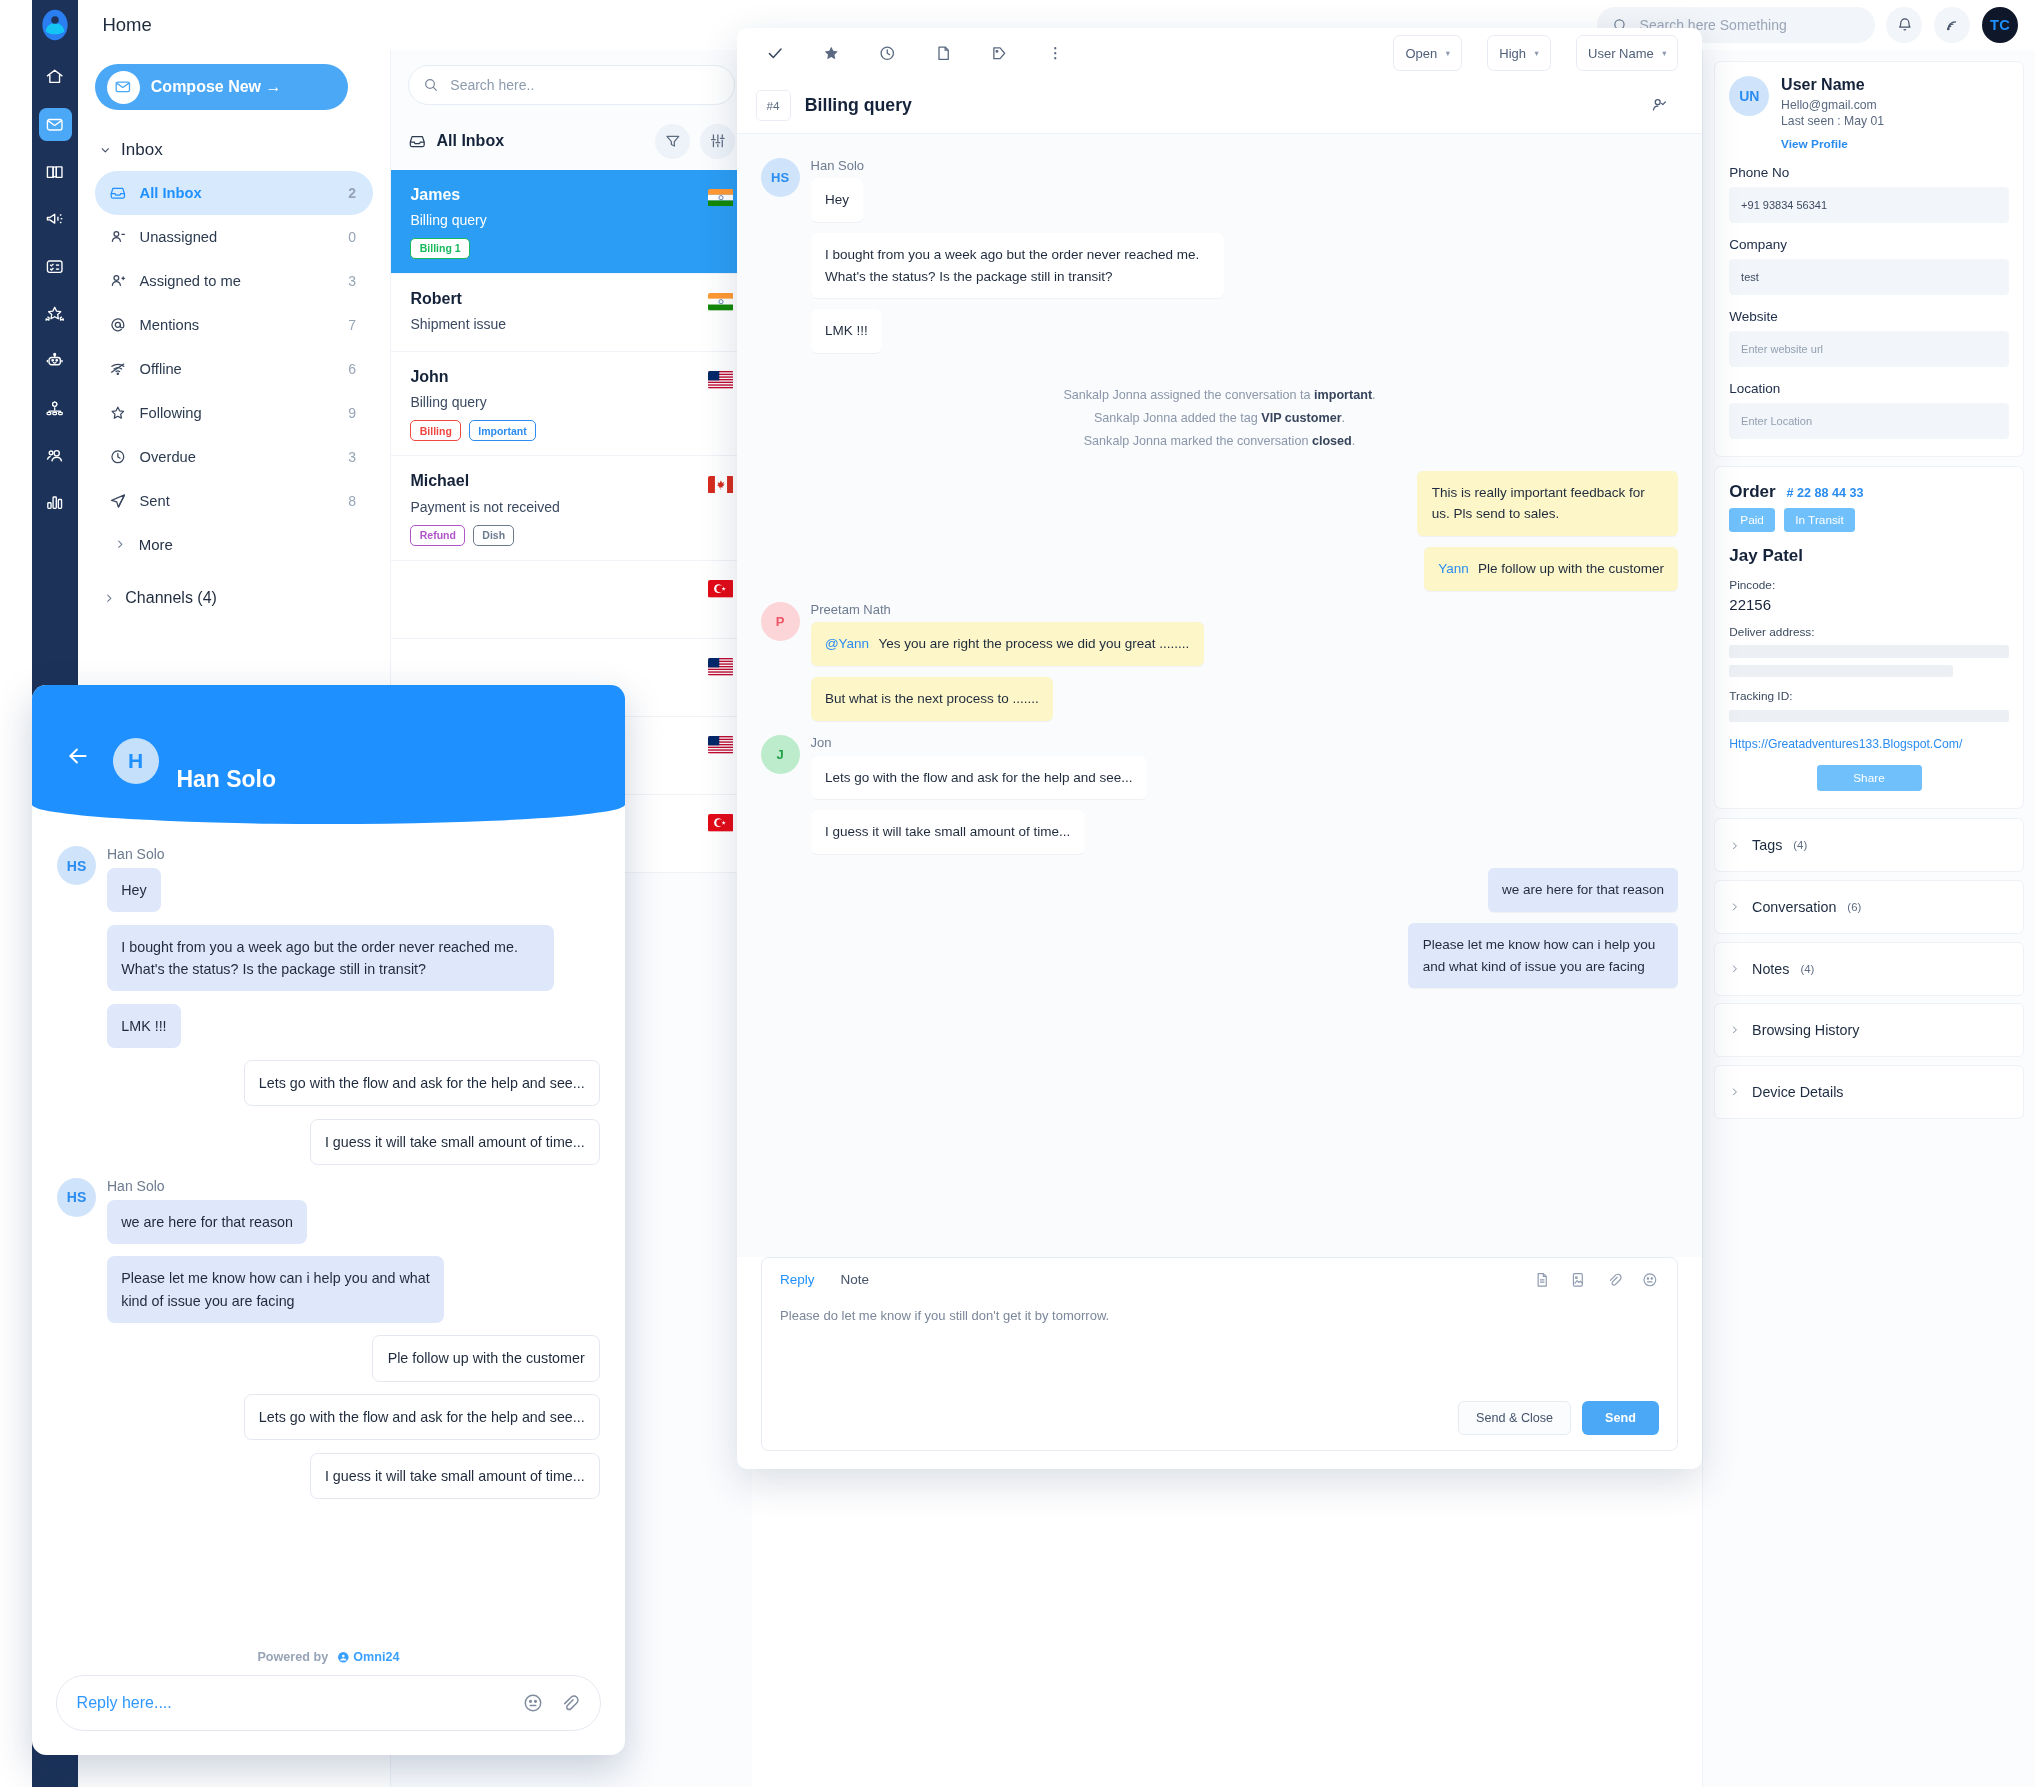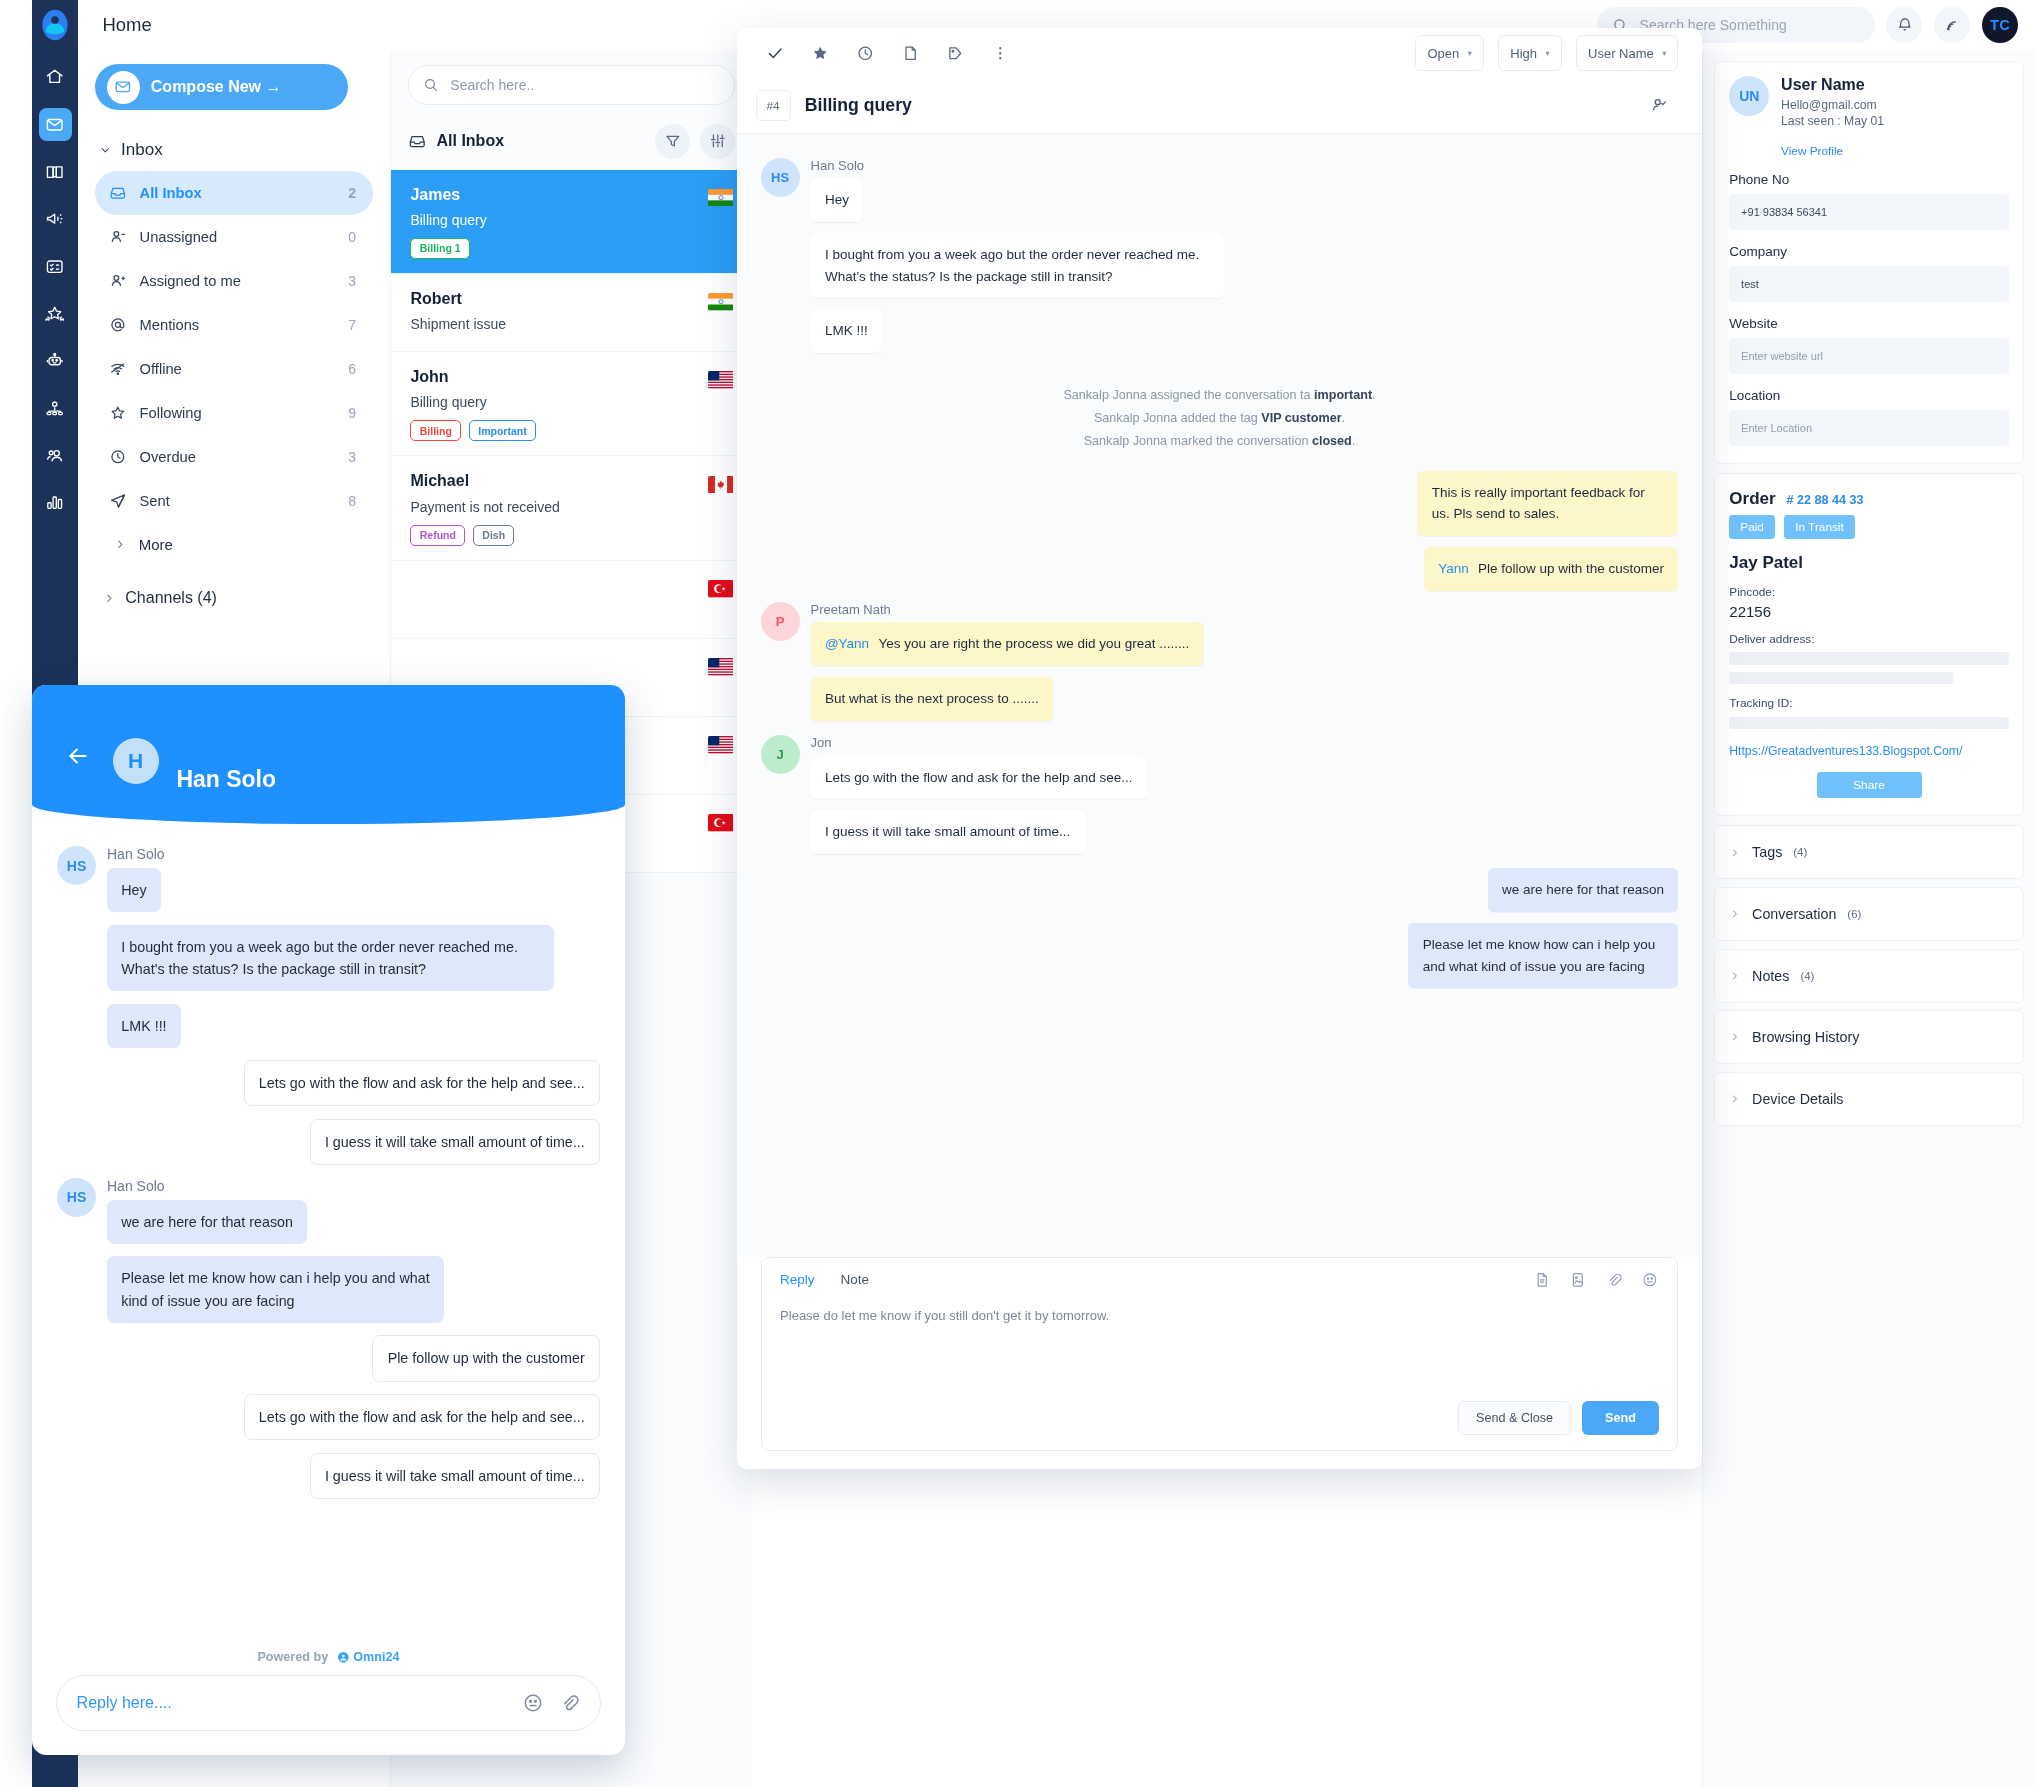--- a/index.html
+++ b/index.html
@@ -138,7 +138,7 @@
     z-index:6; display:flex; flex-direction:column; overflow:hidden;
   }
   .cw-toolbar {
-    height:50px; display:flex; align-items:center; gap:6px;
+    height:50px; display:flex; align-items:center; gap:17px;
     padding:0 23.6px 0 18.5px; border-bottom:0;
   }
   .tb-icon {

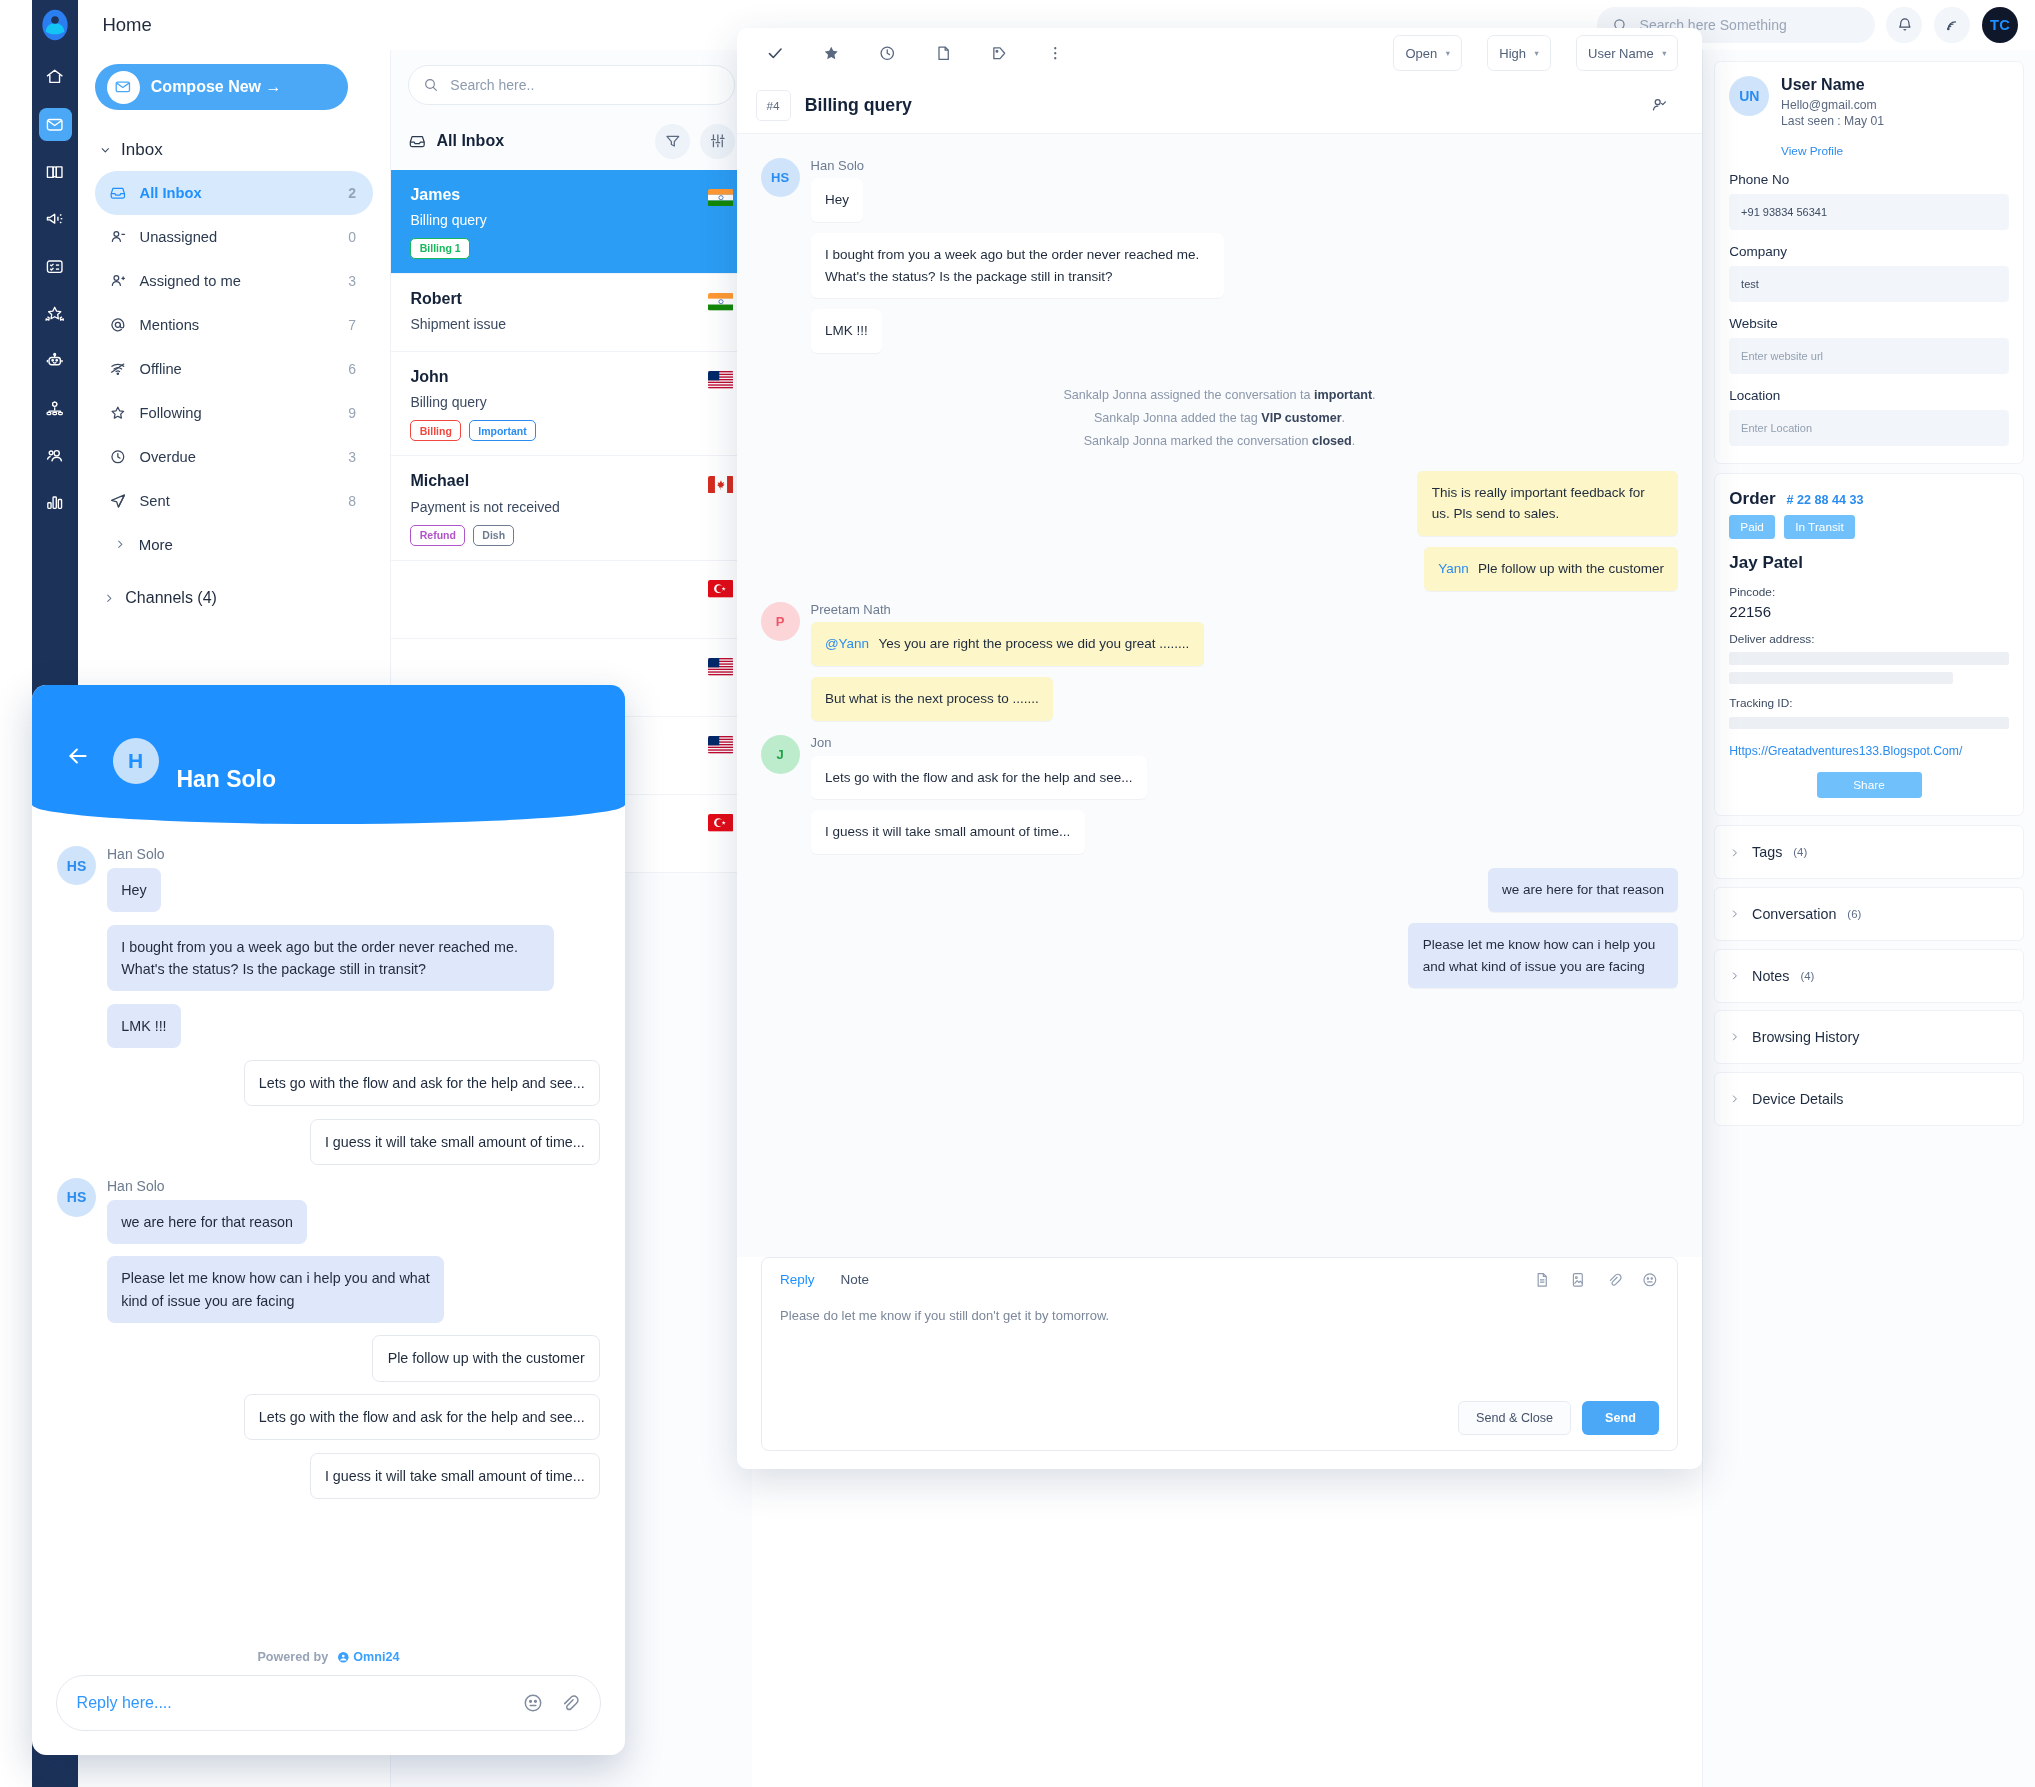--- a/index.html
+++ b/index.html
@@ -233,7 +233,7 @@
   .uname { font-size:16px; font-weight:700; color:#15233a; }
   .umail { font-size:12.2px; color:#5a6880; margin-top:3.4px; }
   .useen { font-size:12.2px; color:#5a6880; margin-top:2.5px; }
-  .vprof { font-size:11.8px; color:#2b8cf0; font-weight:400; margin-top:16px; }
+  .vprof { font-size:11.8px; color:#2b8cf0; font-weight:700; margin-top:9px; }
   .fld-lbl { font-size:13.5px; color:#21304a; margin:14.3px 0 6.7px 0; }
   .fld {
     height:36px; border-radius:4.2px; background:#f2f5f9;

